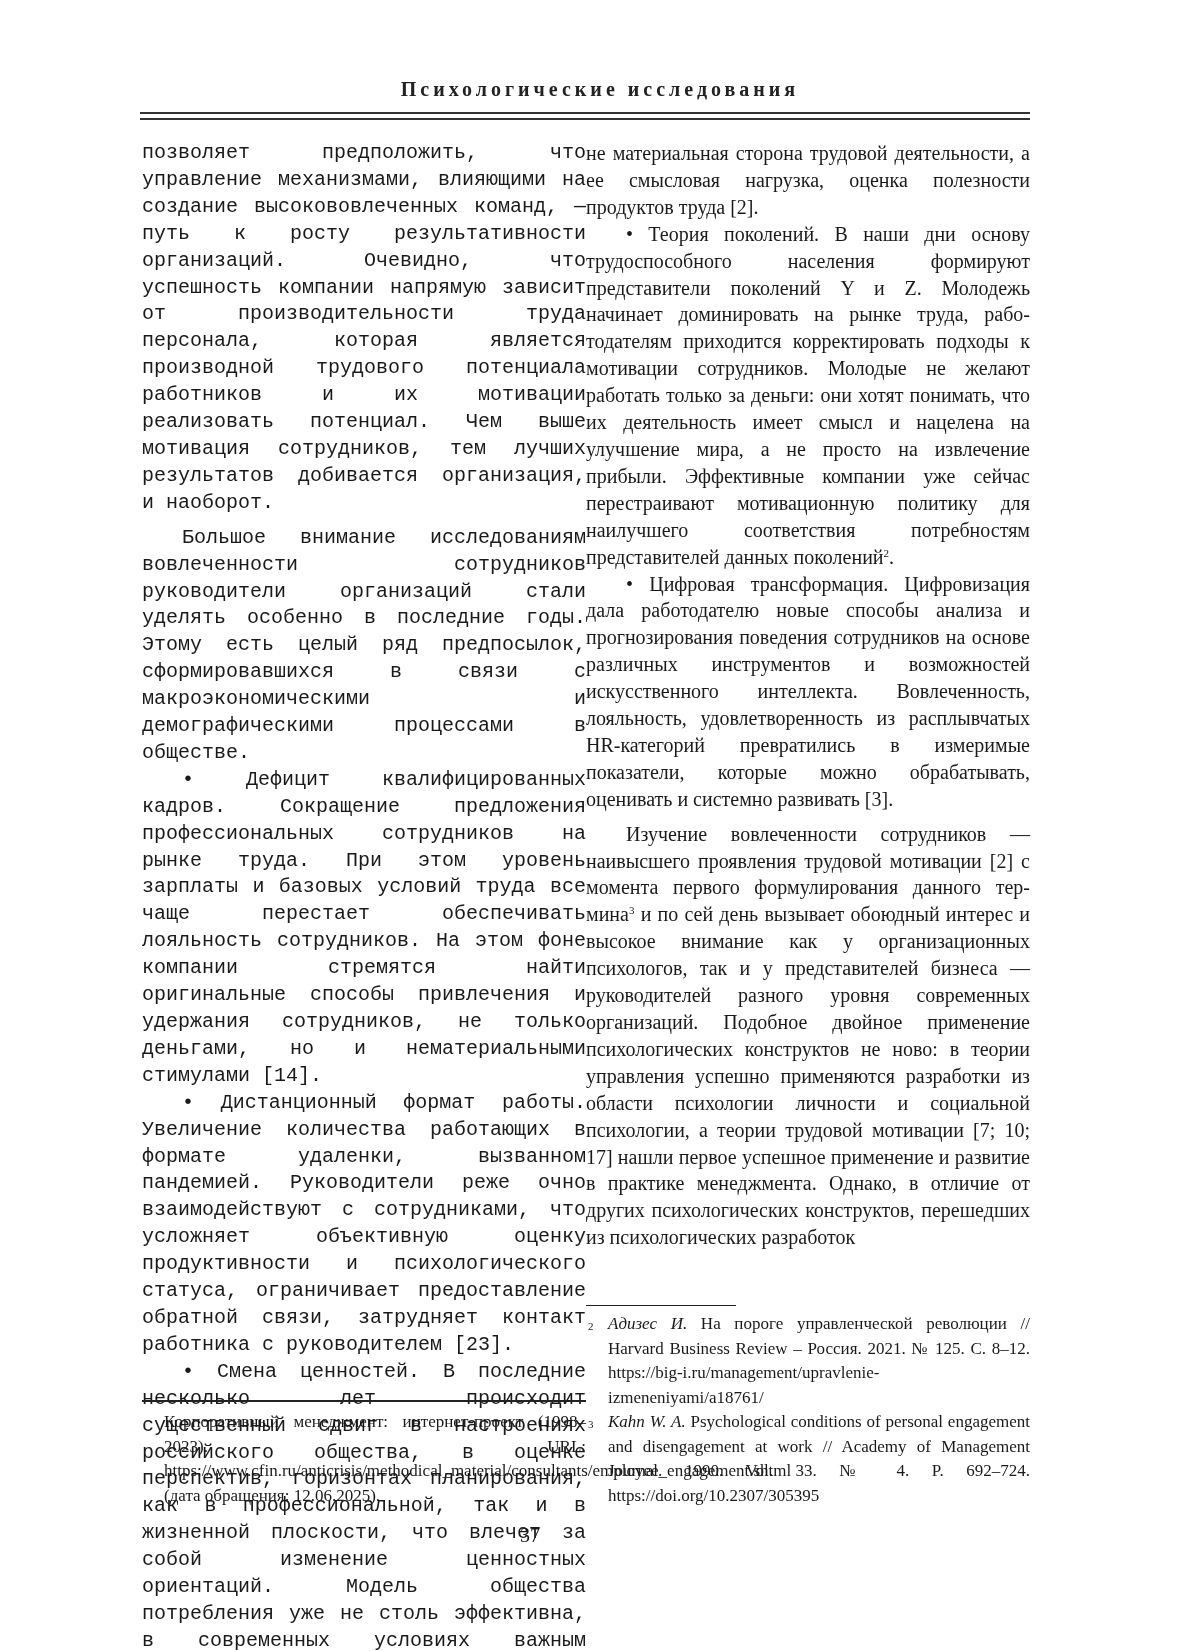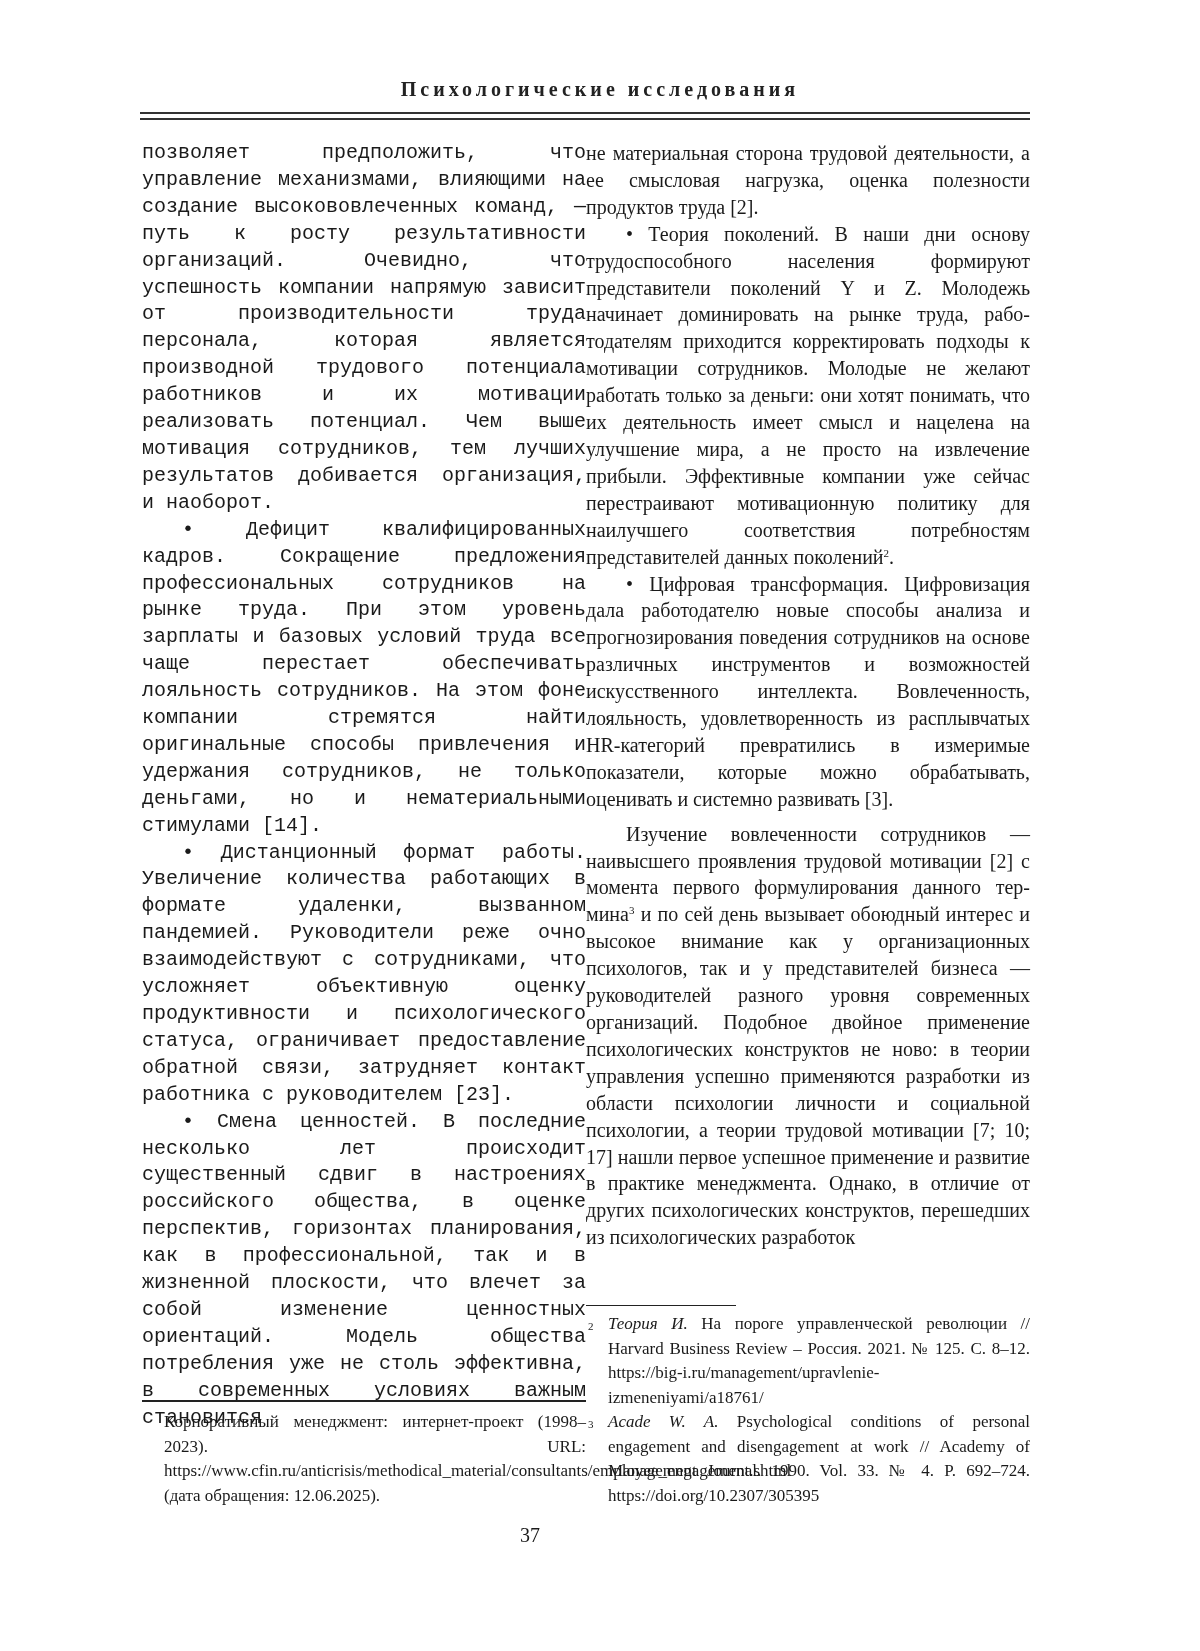--- a/index.html
+++ b/index.html
@@ -37,6 +37,7 @@
 
 <div class="col left">
   <p class="noindent">позволяет предположить, что управление меха­низмами, влияющими на создание высоковов­леченных команд, — путь к росту результатив­ности организаций. Очевидно, что успешность компании напрямую зависит от производи­тельности труда персонала, которая является производной трудового потенциала работни­ков и их мотивации реализовать потенциал. Чем выше мотивация сотрудников, тем лучших результатов добивается организация, и наобо­рот.</p>
+  <p class="gap">Большое внимание исследованиям вовле­ченности сотрудников руководители органи­заций стали уделять особенно в последние годы. Этому есть целый ряд предпосылок, сформировавшихся в связи с макроэкономи­ческими и демографическими процессами в обществе.</p>
   <p>• Дефицит квалифицированных кадров. Сокращение предложения профессиональ­ных сотрудников на рынке труда. При этом уровень зарплаты и базовых условий труда все чаще перестает обеспечивать лояльность сотрудников. На этом фоне компании стремят­ся найти оригинальные способы привлечения и удержания сотрудников, не только деньгами, но и нематериальными стимулами [14].</p>
   <p>• Дистанционный формат работы. Уве­личение количества работающих в формате удаленки, вызванном пандемией. Руководи­тели реже очно взаимодействуют с сотруд­никами, что усложняет объективную оценку продуктивности и психологического статуса, ограничивает предоставление обратной связи, затрудняет контакт работника с руководите­лем [23].</p>
   <p>• Смена ценностей. В последние не­сколько лет происходит существенный сдвиг в настроениях российского общества, в оцен­ке перспектив, горизонтах планирования, как в профессиональной, так и в жизненной плоскости, что влечет за собой изменение ценностных ориентаций. Модель общества потребления уже не столь эффективна, в со­временных условиях важным становится</p>

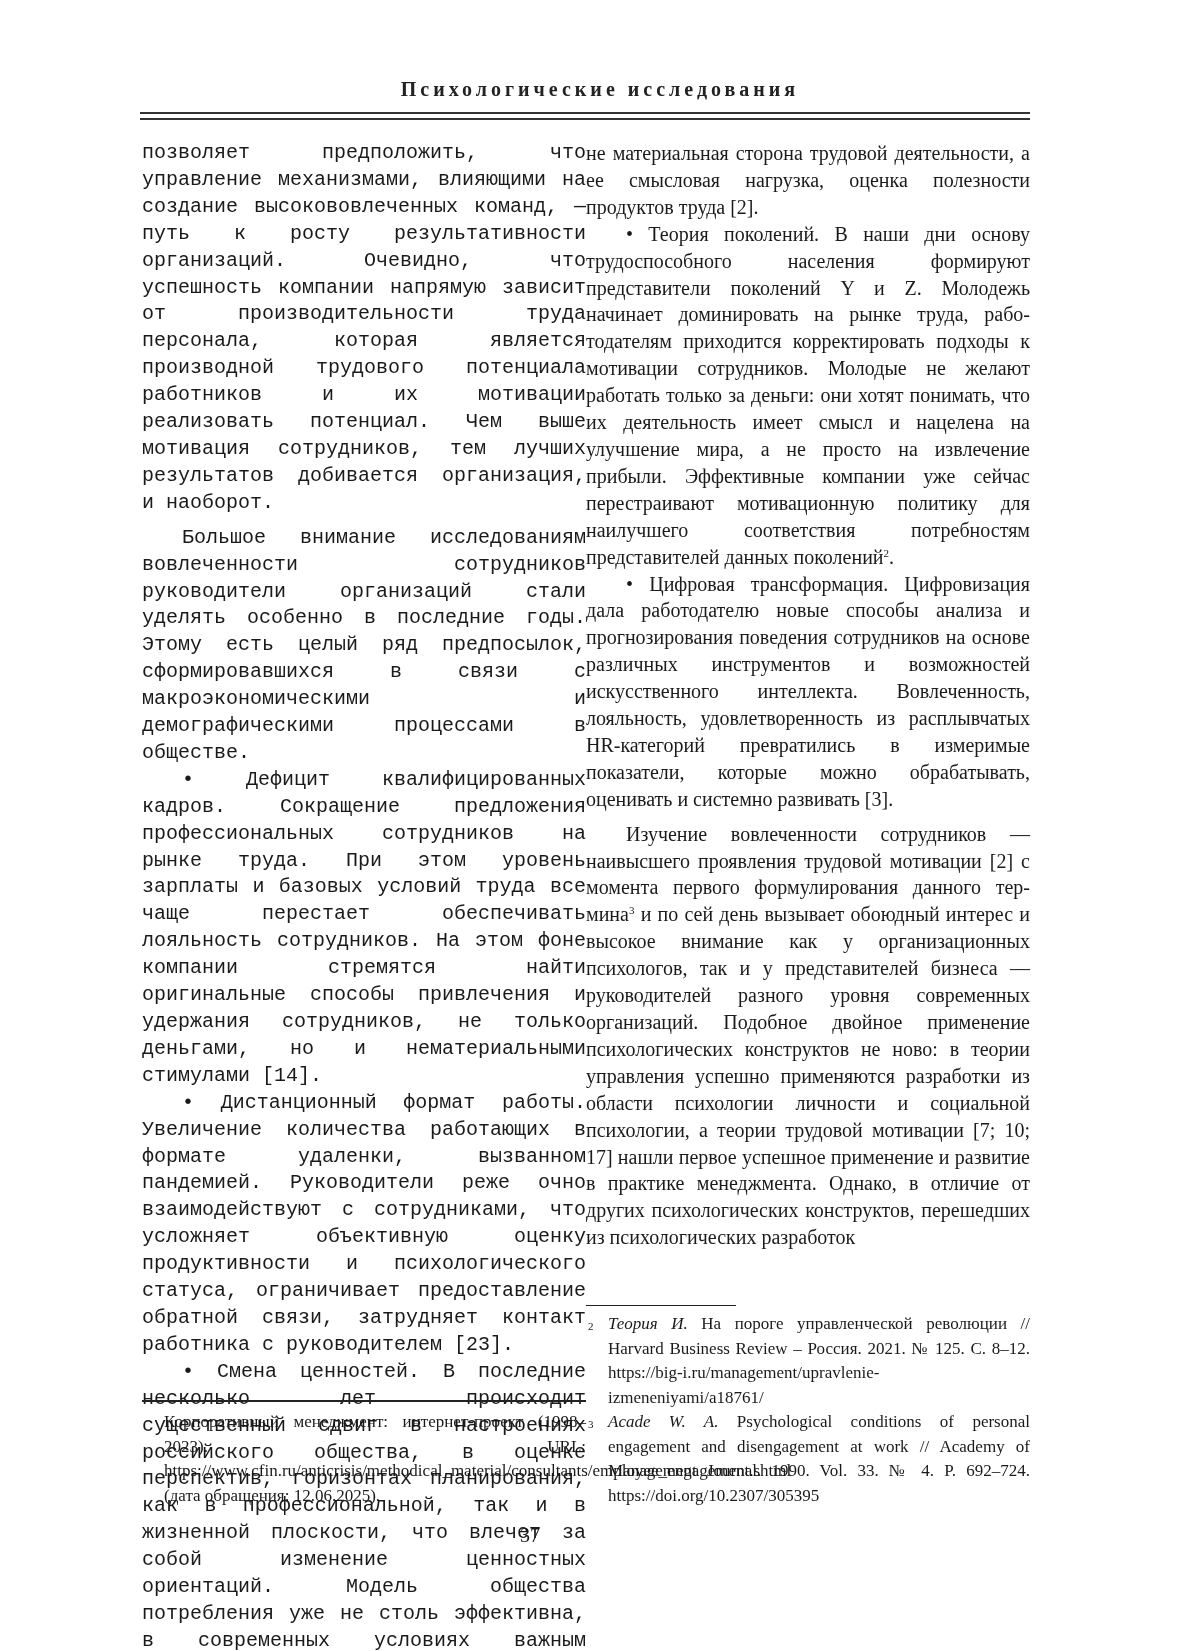--- a/index.html
+++ b/index.html
@@ -59,7 +59,7 @@
   <div class="fnrule"></div>
   <div class="fn fn-item">
     <span class="fn-num">2</span>
-    <span class="fn-author">Теория И.</span><span> На пороге управленческой револю­ции // Harvard Business Review – Россия. 2021. № 125. С. 8–12. https://big-i.ru/management/upravlenie-izmeneniyami/a18761/</span>
+    <span class="fn-author">Адизес И.</span><span> На пороге управленческой револю­ции // Harvard Business Review – Россия. 2021. № 125. С. 8–12. https://big-i.ru/management/upravlenie-izmeneniyami/a18761/</span>
   </div>
   <div class="fn fn-item">
     <span class="fn-num">3</span>

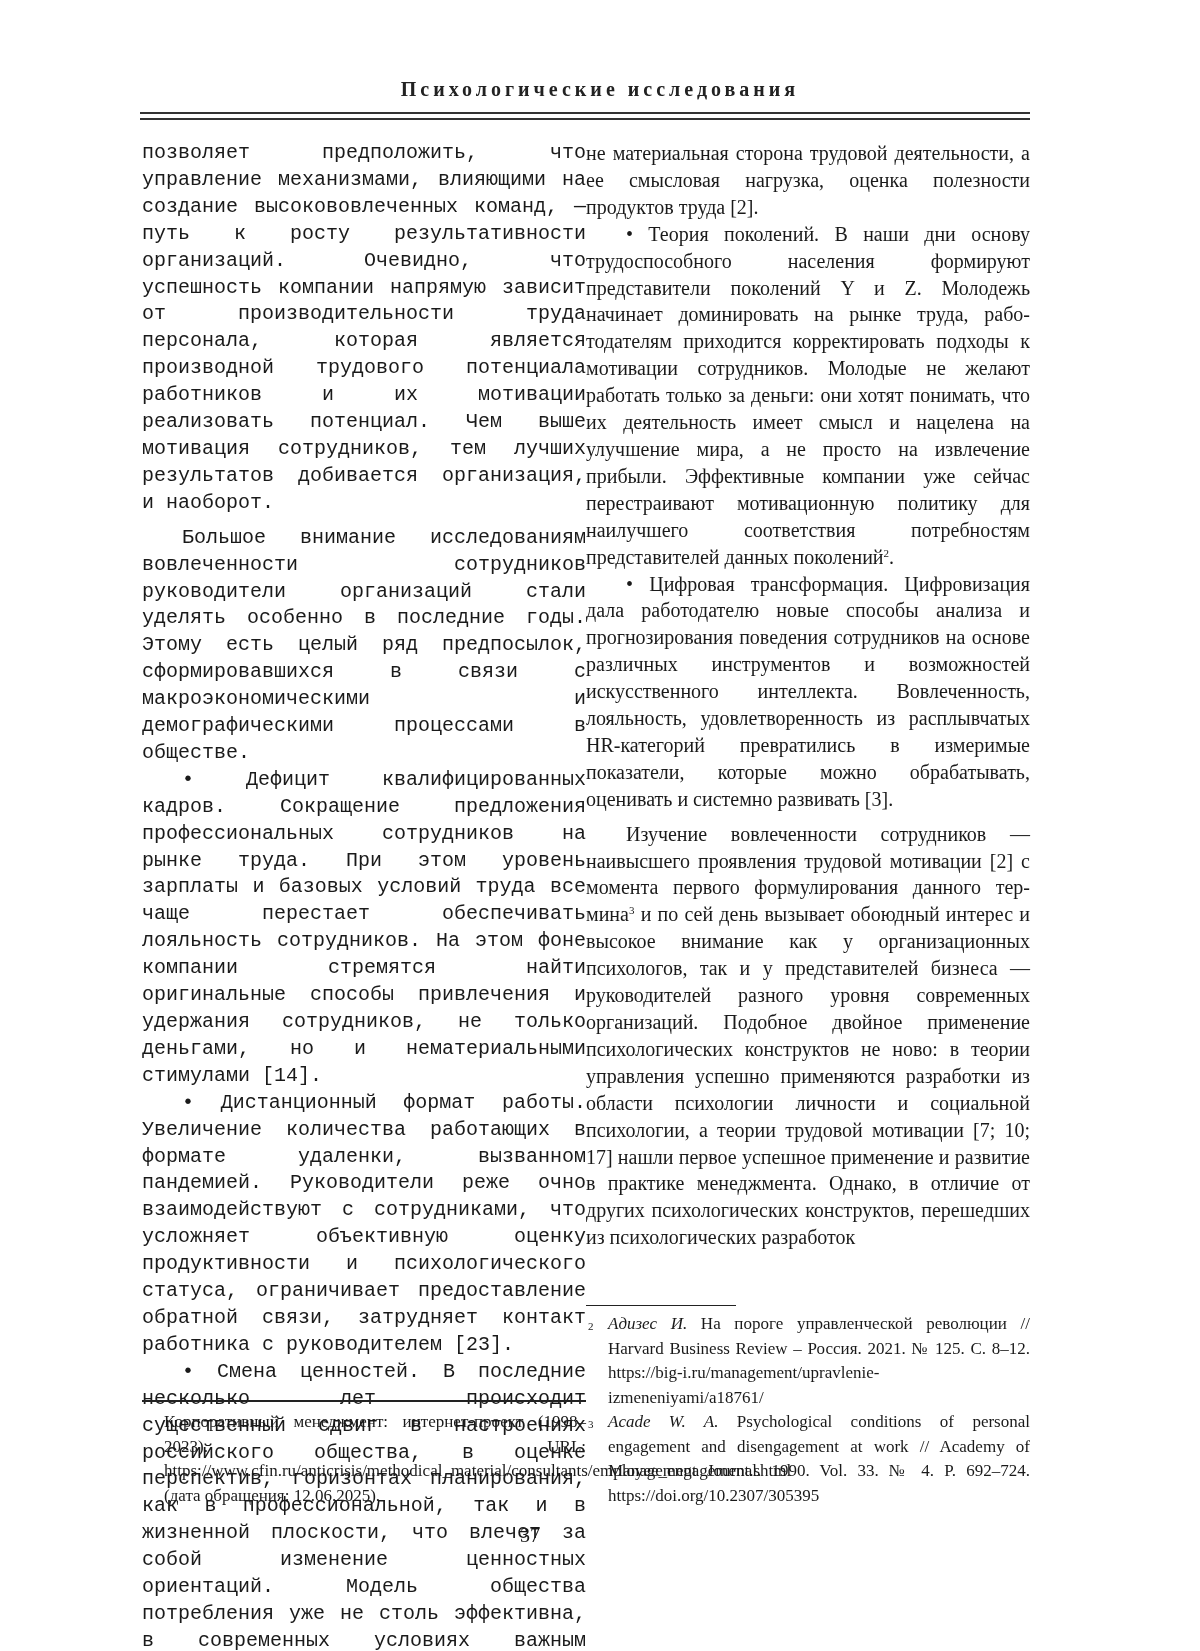--- a/index.html
+++ b/index.html
@@ -63,7 +63,7 @@
   </div>
   <div class="fn fn-item">
     <span class="fn-num">3</span>
-    <span class="fn-author">Acade W. A.</span><span> Psychological conditions of personal engagement and disengagement at work // Acade­my of Management Journal. 1990. Vol. 33. № 4. P. 692–724. https://doi.org/10.2307/305395</span>
+    <span class="fn-author">Kahn W. A.</span><span> Psychological conditions of personal engagement and disengagement at work // Acade­my of Management Journal. 1990. Vol. 33. № 4. P. 692–724. https://doi.org/10.2307/305395</span>
   </div>
 </div>
 

